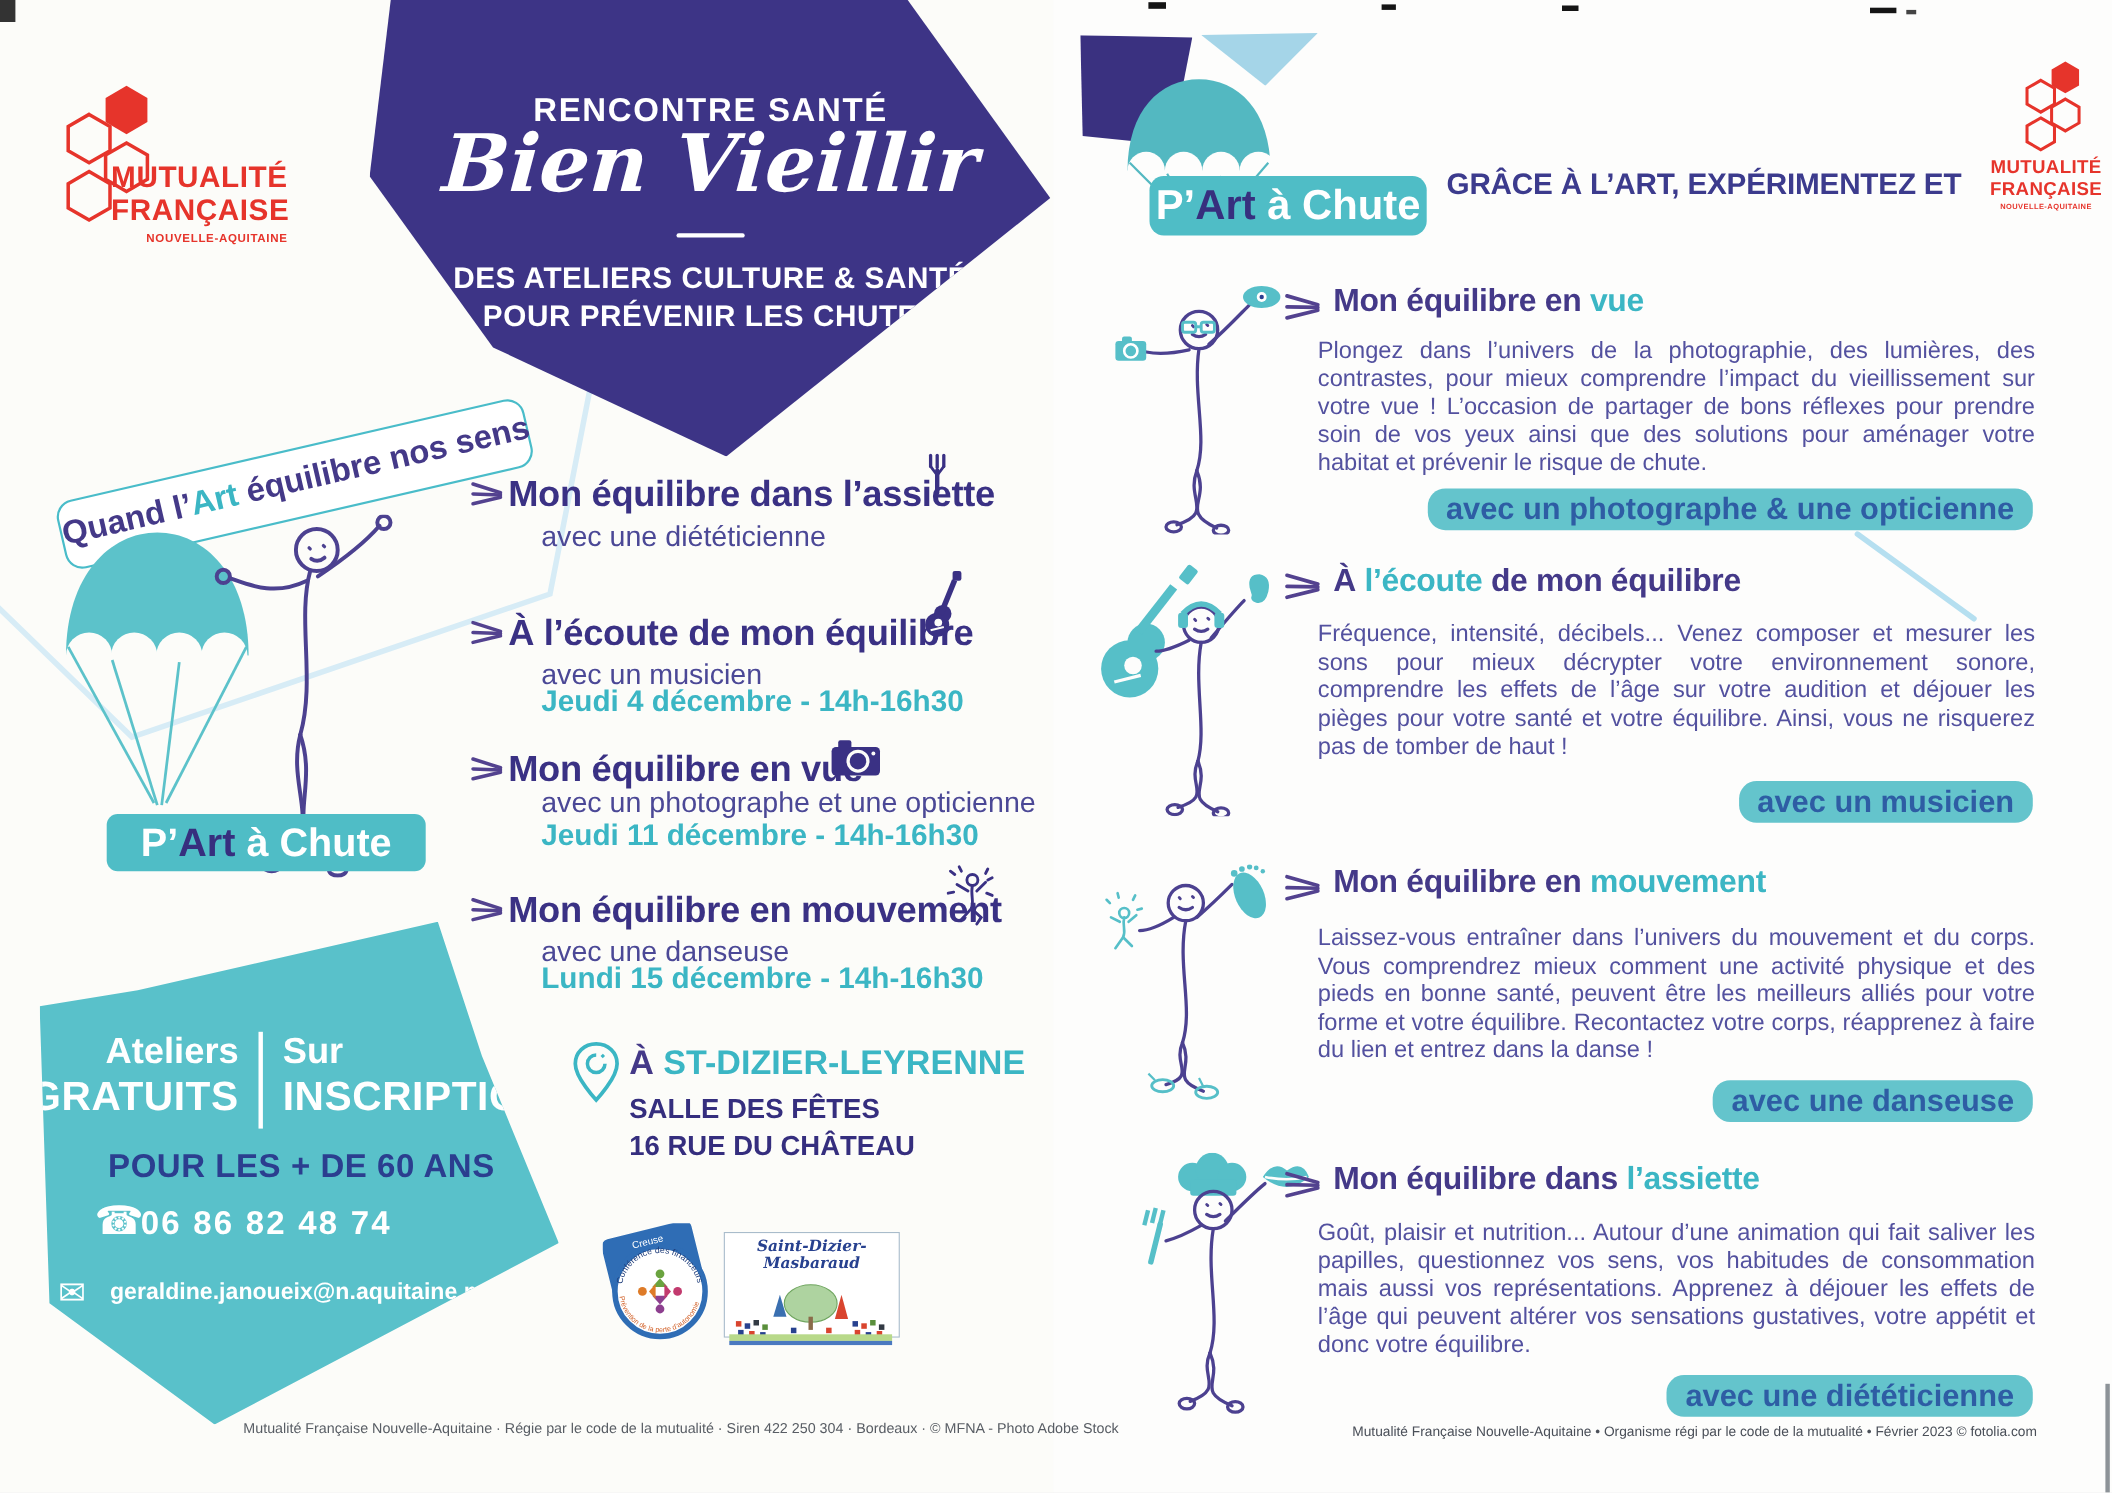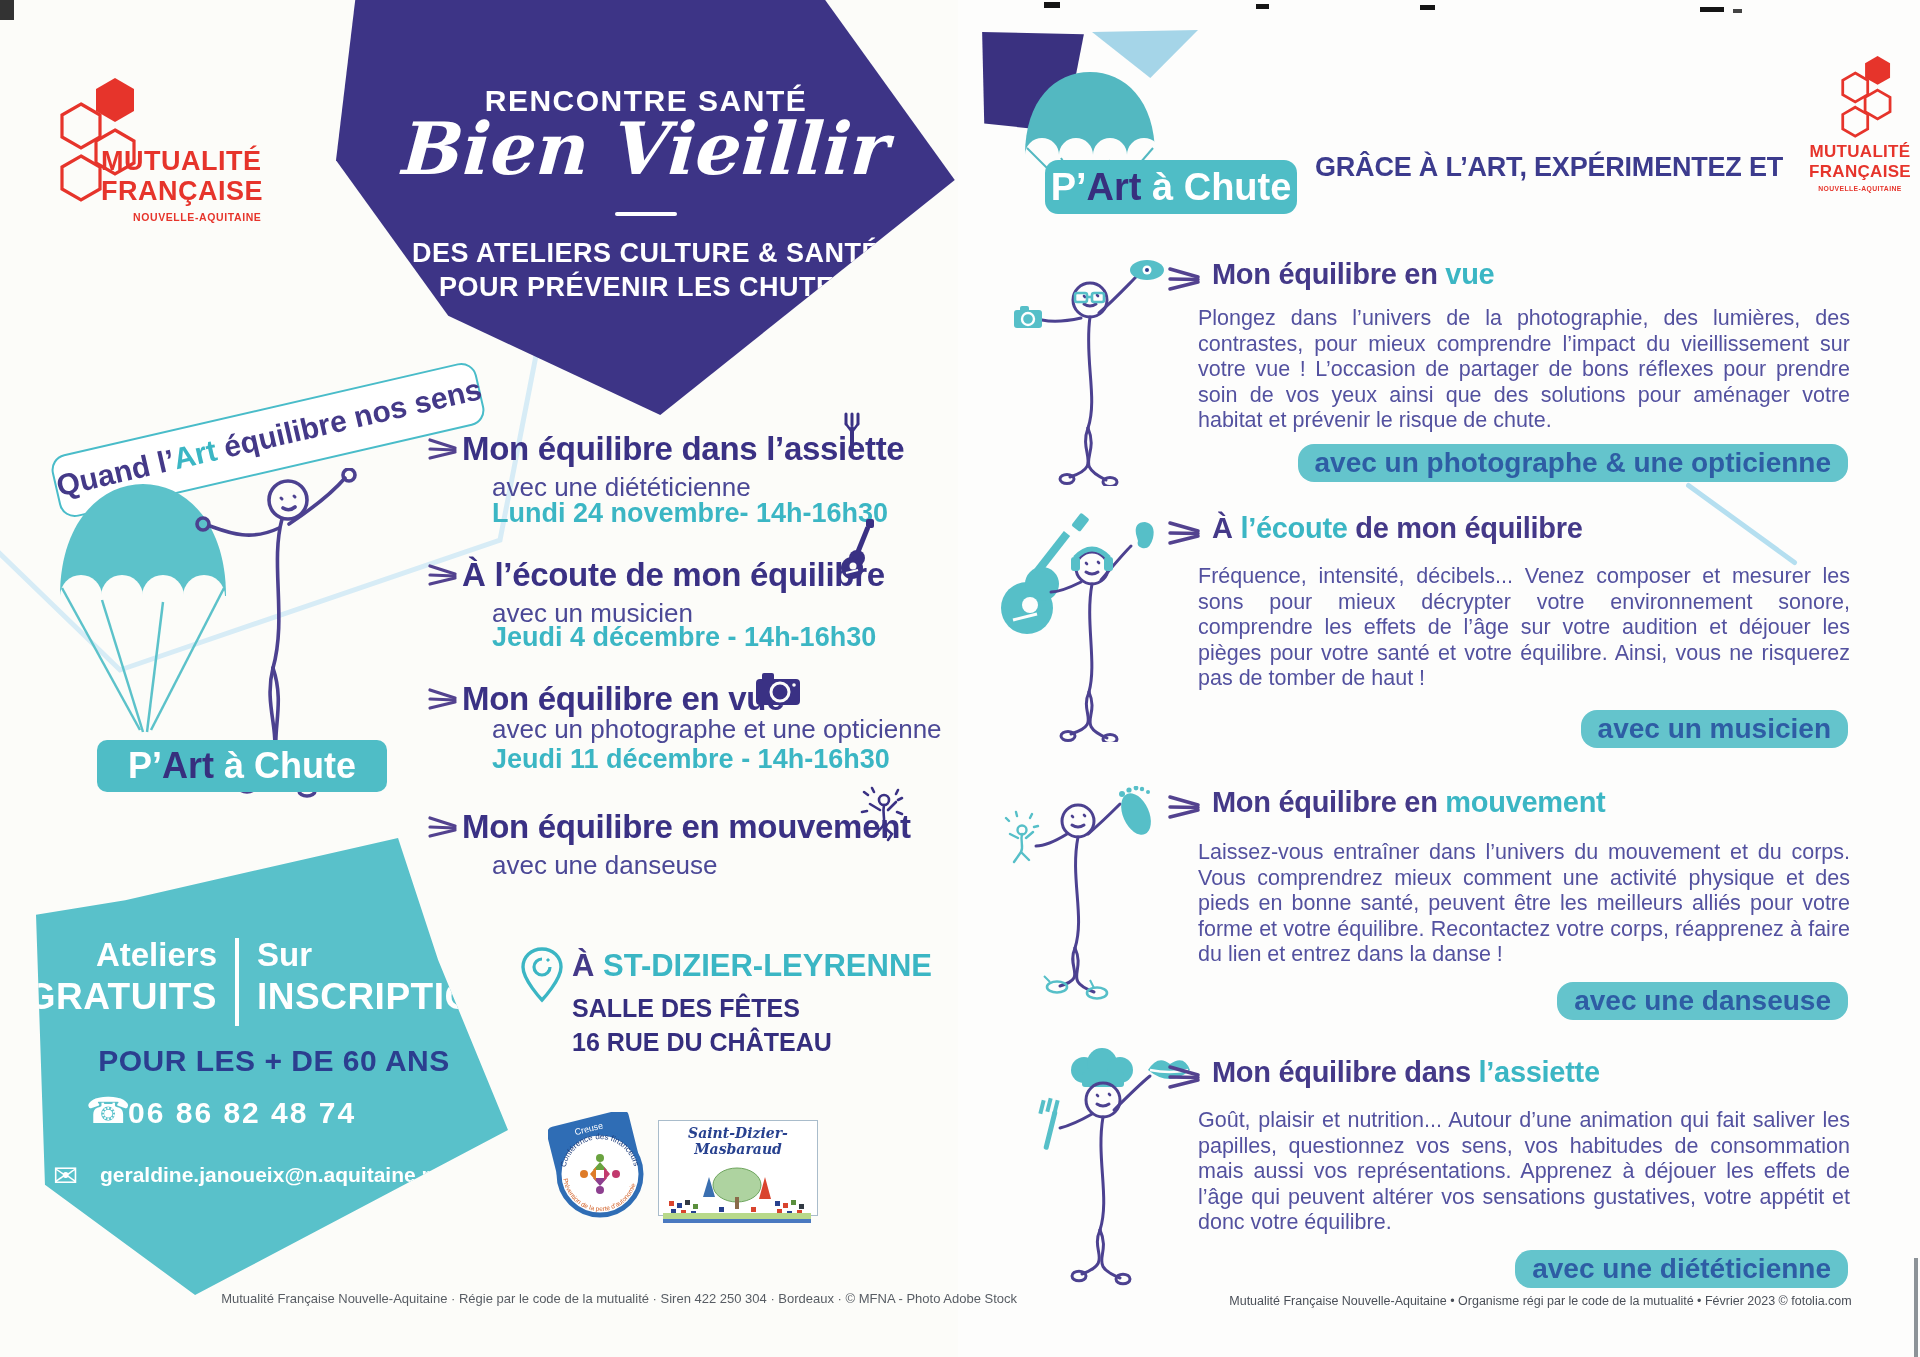--- a/index.html
+++ b/index.html
@@ -188,7 +188,6 @@
     </g>
   </svg>
   <div class="abs wwith" style="left:492px;top:472px;">avec une diététicienne</div>
-  <div class="abs wdate" style="left:492px;top:498px;">Lundi 24 novembre- 14h-16h30</div>
 
   <svg class="abs" style="left:428px;top:564px;" width="30" height="24">
     <g stroke="#53428f" stroke-width="3.2" stroke-linecap="round">

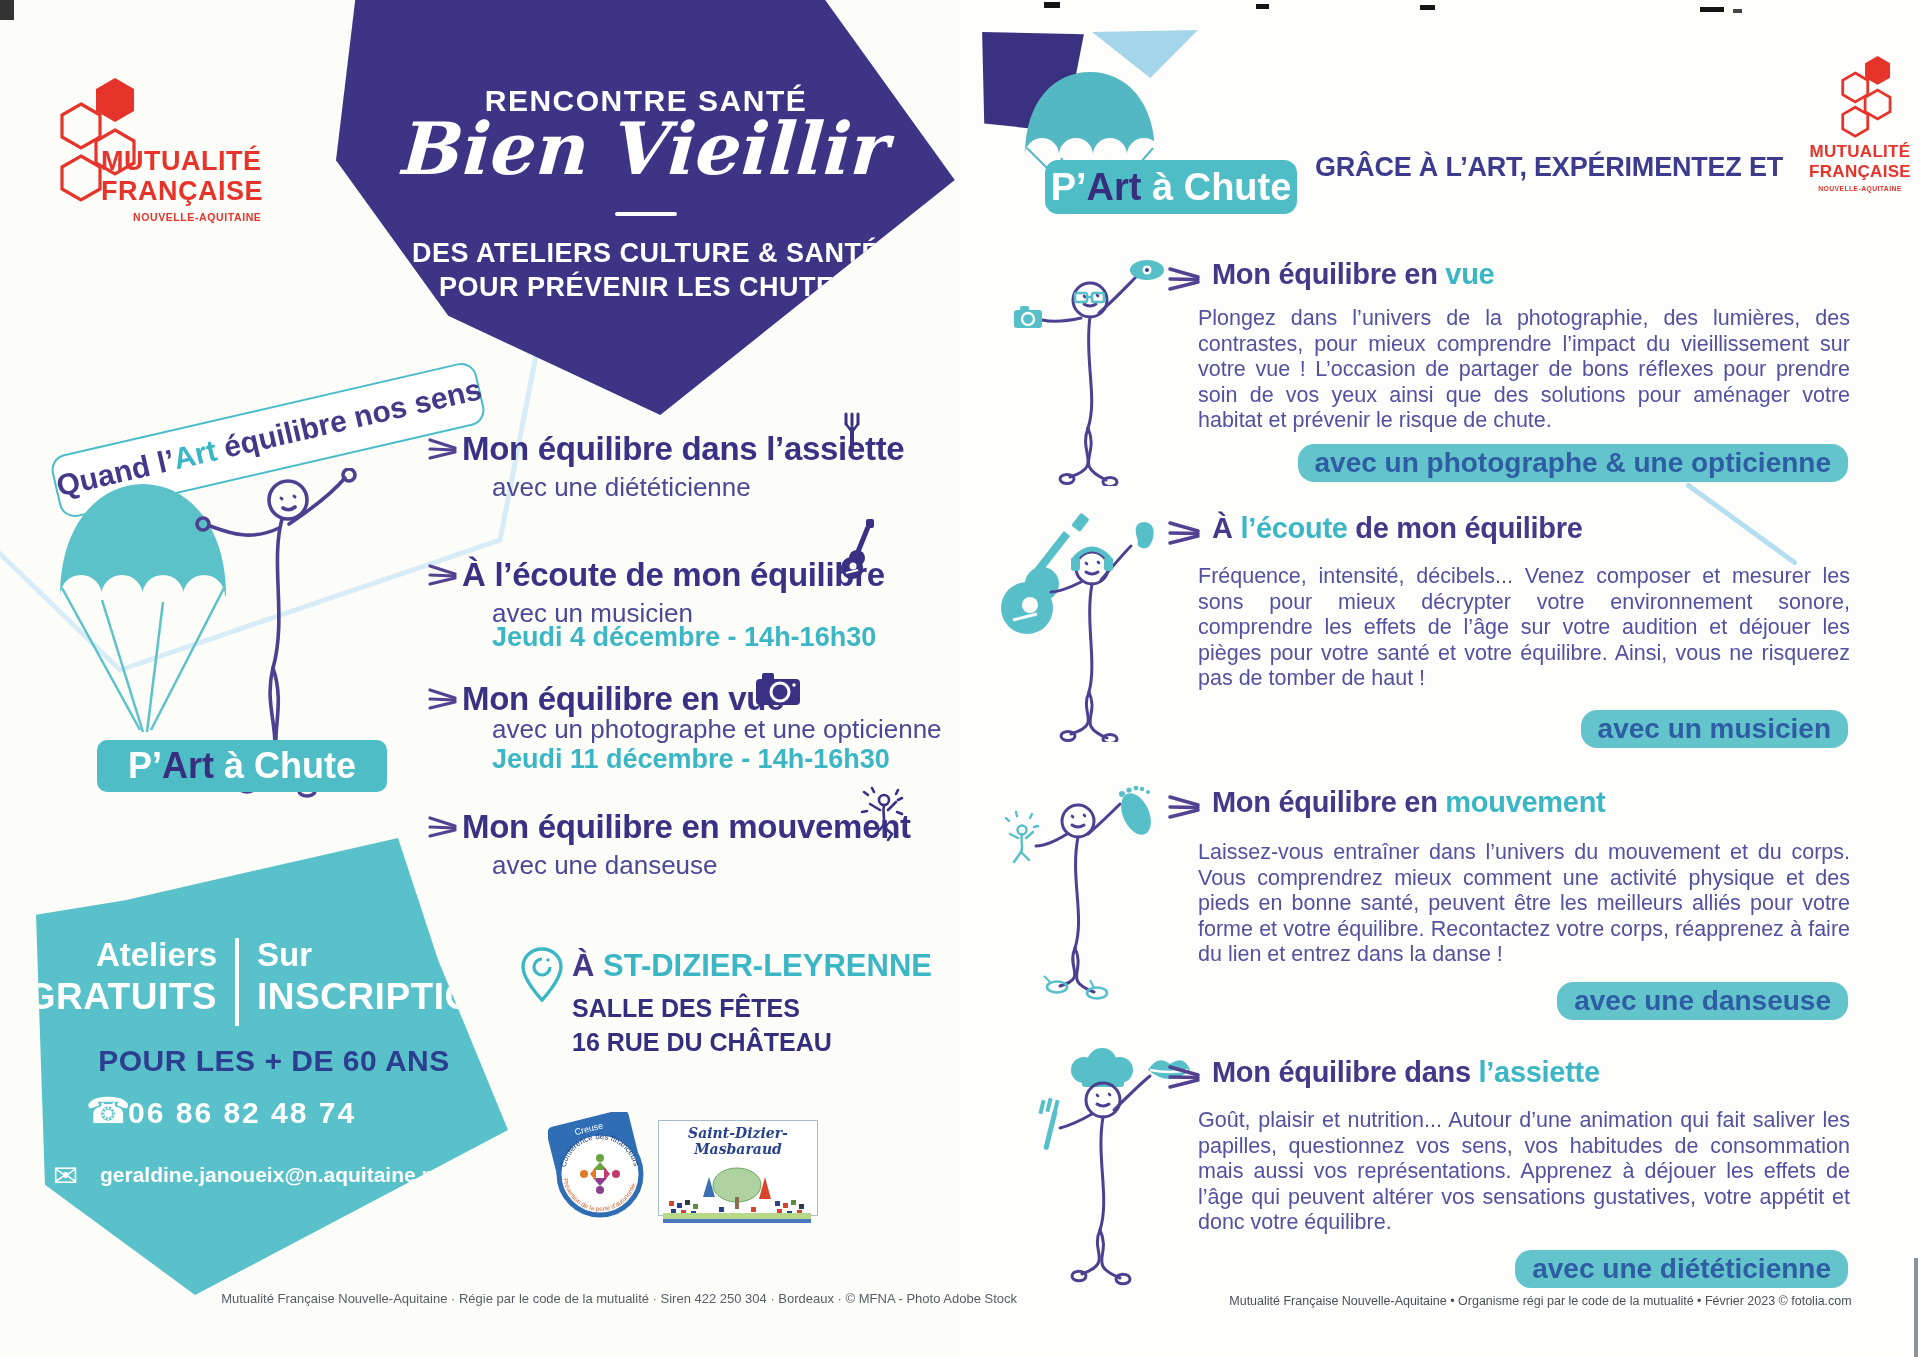--- a/index.html
+++ b/index.html
@@ -247,6 +247,7 @@
     </g>
   </svg>
   <div class="abs wwith" style="left:492px;top:850px;">avec une danseuse</div>
+  <div class="abs wdate" style="left:492px;top:874px;">Lundi 15 décembre - 14h-16h30</div>
 
   <div class="abs offer">
     <div class="abs off-c1a">Ateliers</div>

